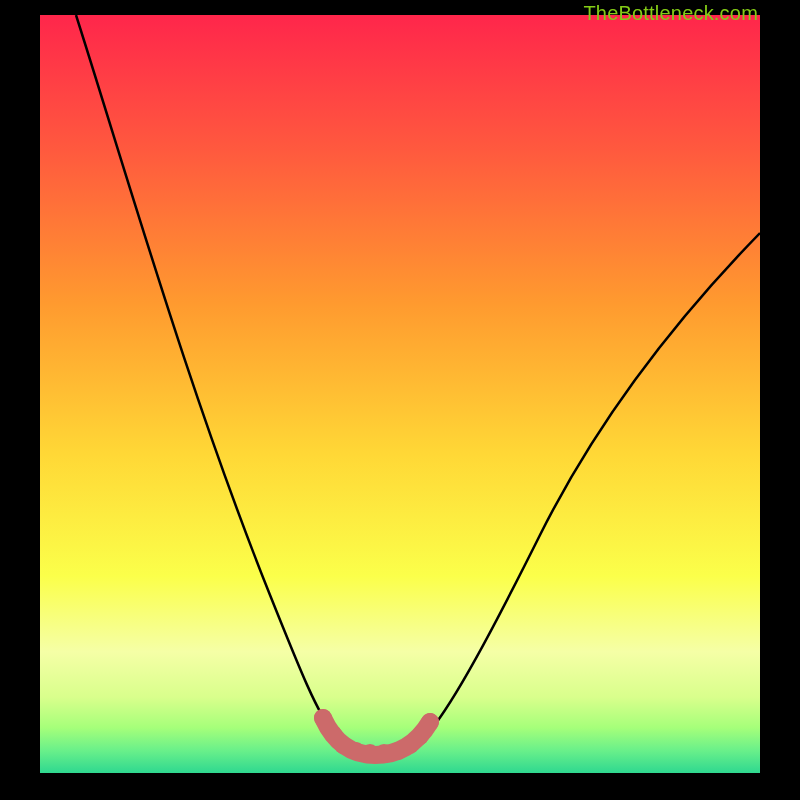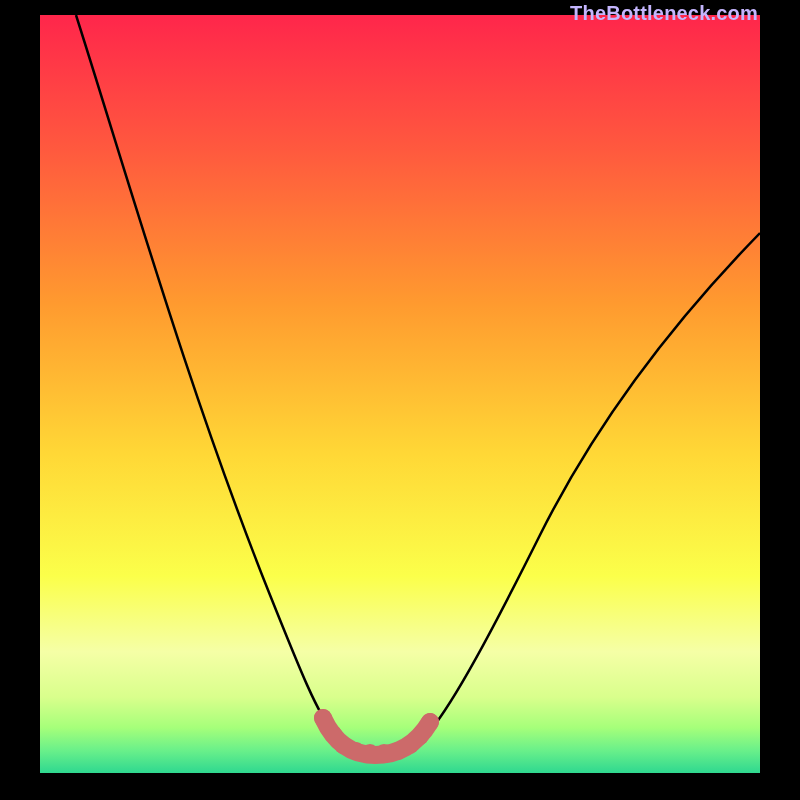--- a/index.html
+++ b/index.html
@@ -28,9 +28,9 @@
     position: absolute;
     top: 2px;
     right: 42px;
-    color: #c4b5fd;
+    color: #84cc16;
     font-size: 20px;
-    font-weight: 700;
+    font-weight: 400;
     letter-spacing: 0.2px;
   }
   svg {

